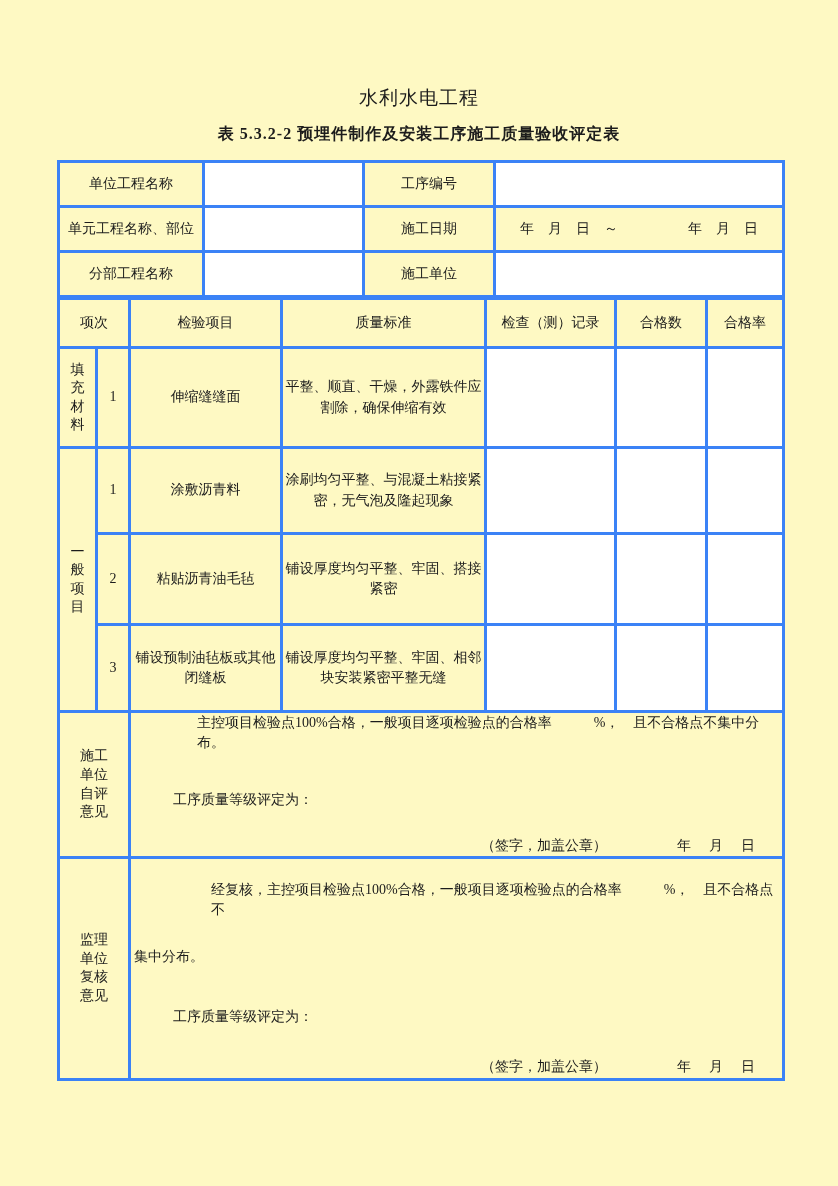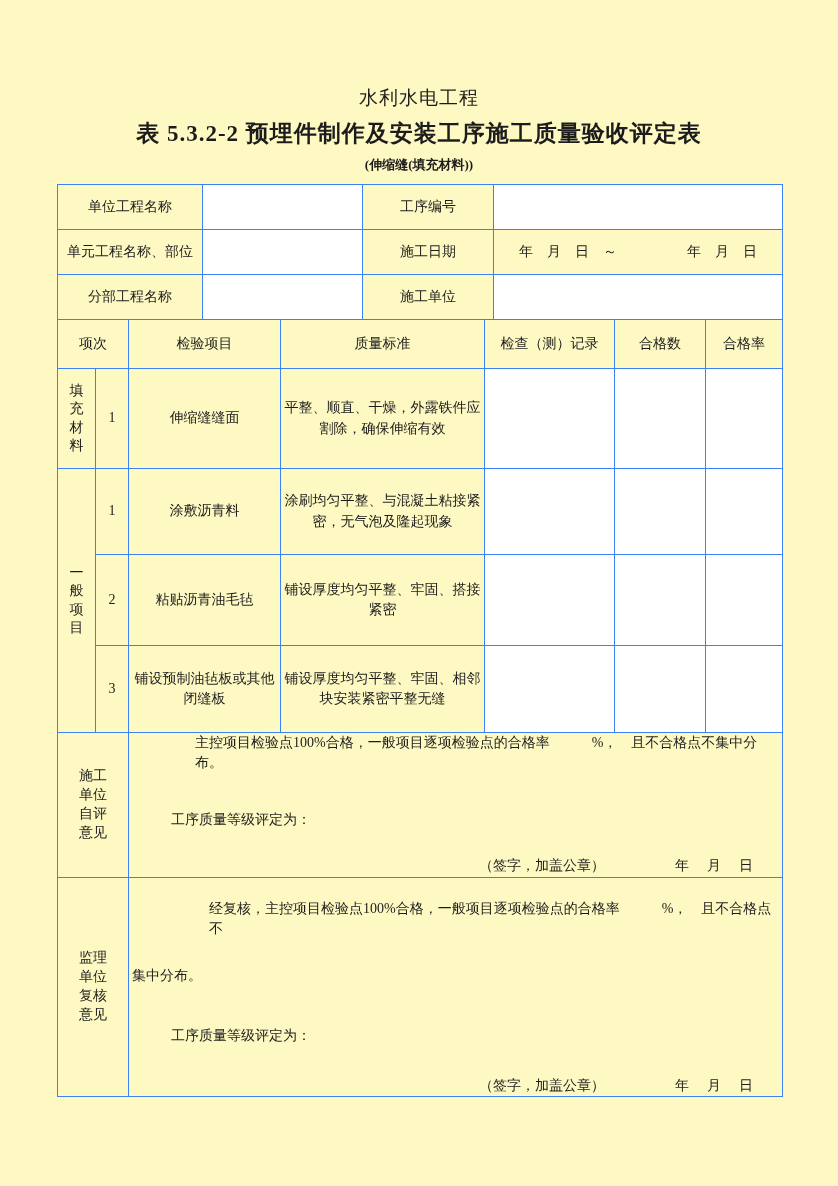--- a/index.html
+++ b/index.html
@@ -26,7 +26,7 @@
     letter-spacing: 1px;
   }
   .doc-title {
-    font-size: 23px;
+    font-size: 16px;
     font-weight: bold;
     line-height: 30px;
     margin-top: 9px;

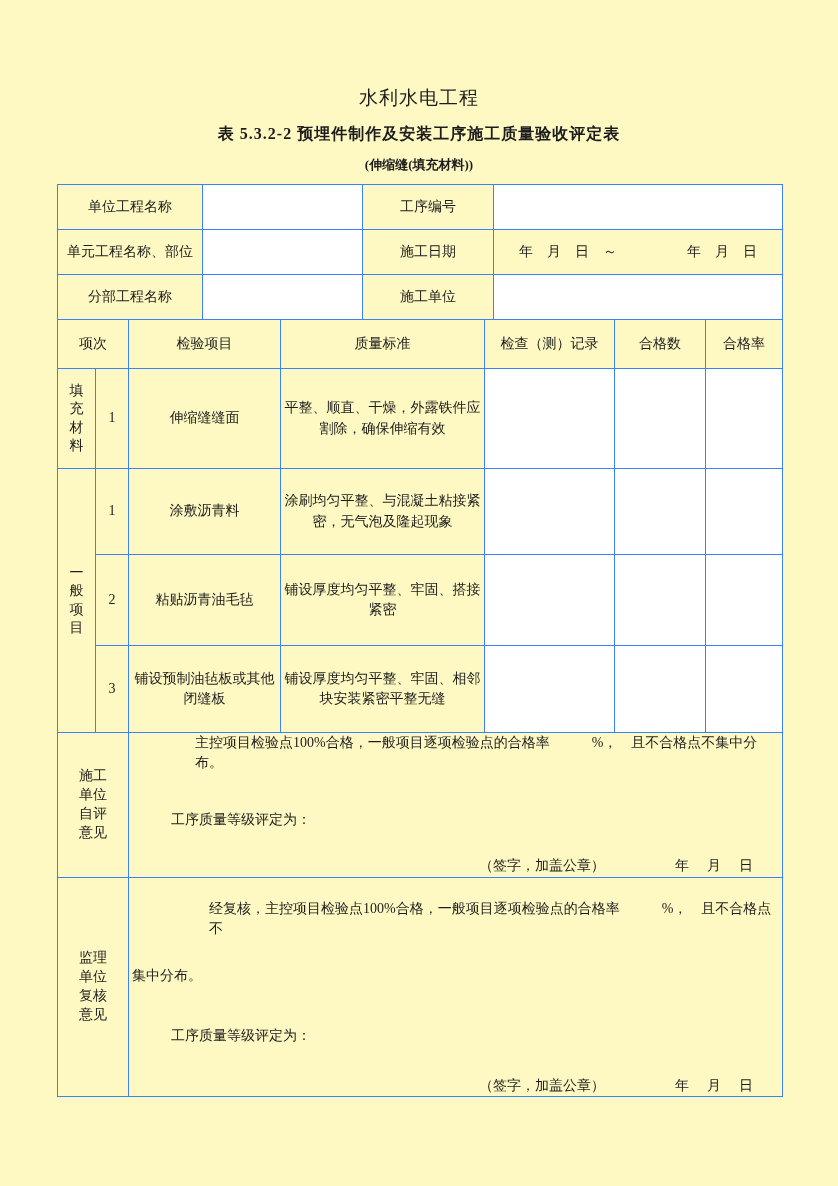--- a/index.html
+++ b/index.html
@@ -106,7 +106,6 @@
   <div class="title-block">
     <div class="doc-heading">水利水电工程</div>
     <div class="doc-title">表 5.3.2-2 预埋件制作及安装工序施工质量验收评定表</div>
-    <div class="doc-subtitle">(伸缩缝(填充材料))</div>
   </div>
 
   <div class="tables">

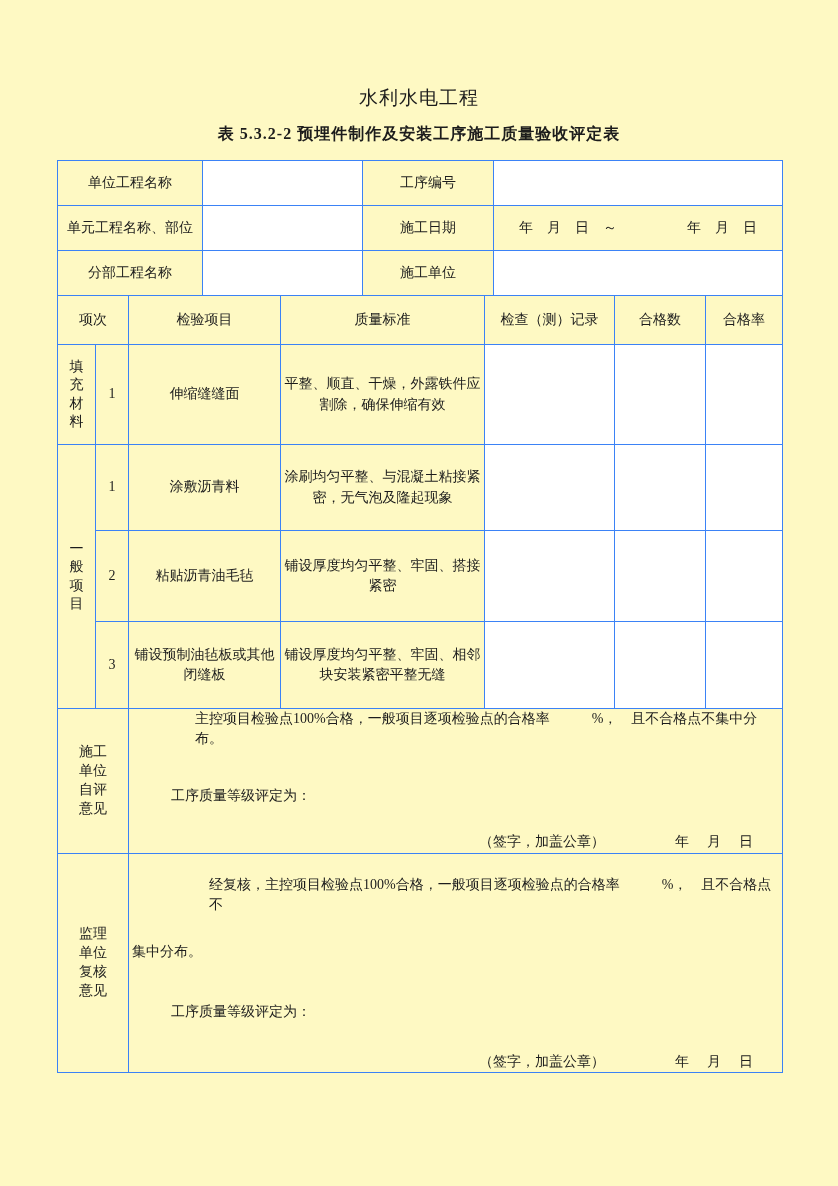--- a/index.html
+++ b/index.html
@@ -49,7 +49,7 @@
     width: 725px;
   }
   td, th {
-    border: 1px solid #3b82f6;
+    border: 3px solid #3b82f6;
     font-size: 14px;
     font-weight: normal;
     text-align: center;

